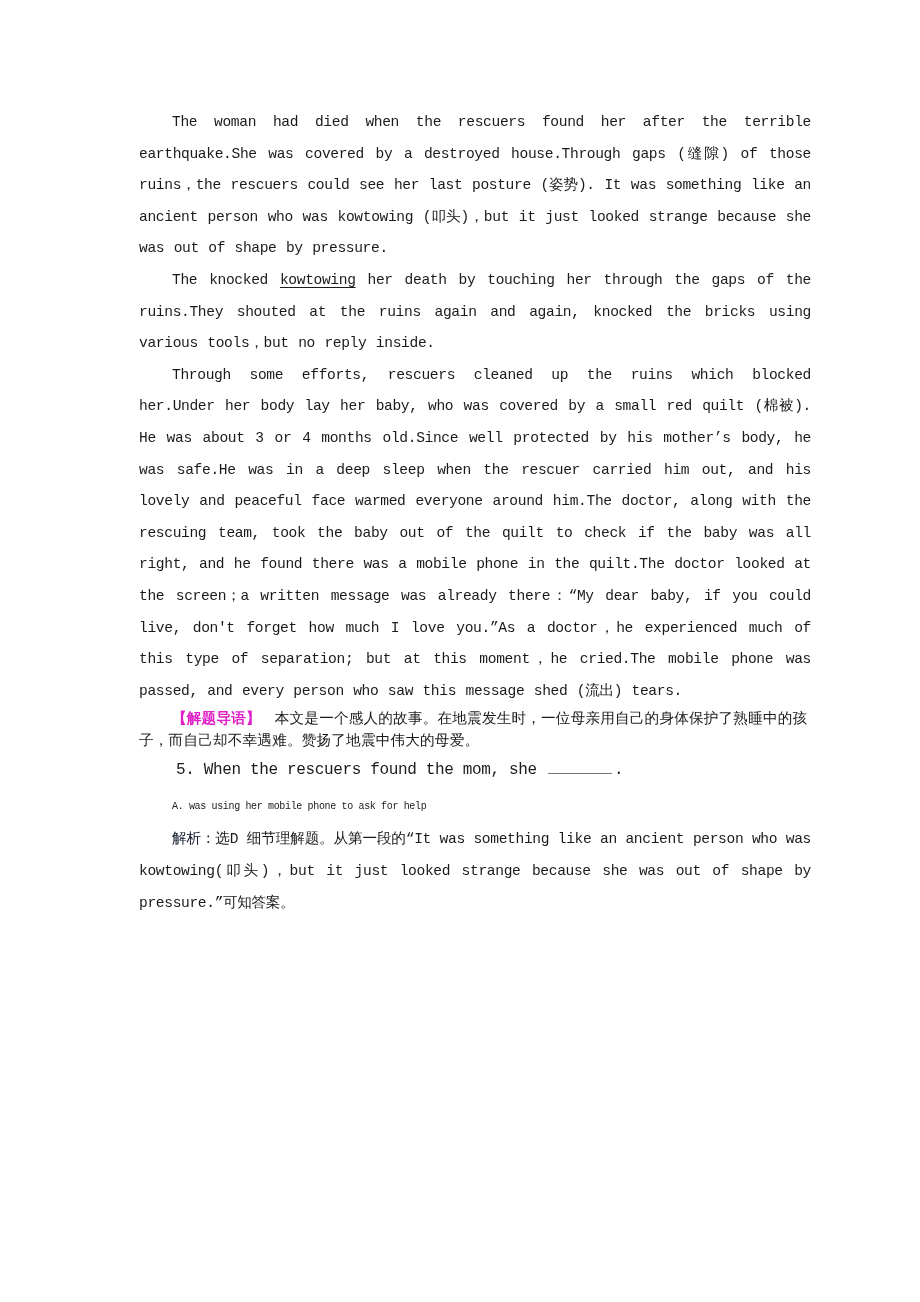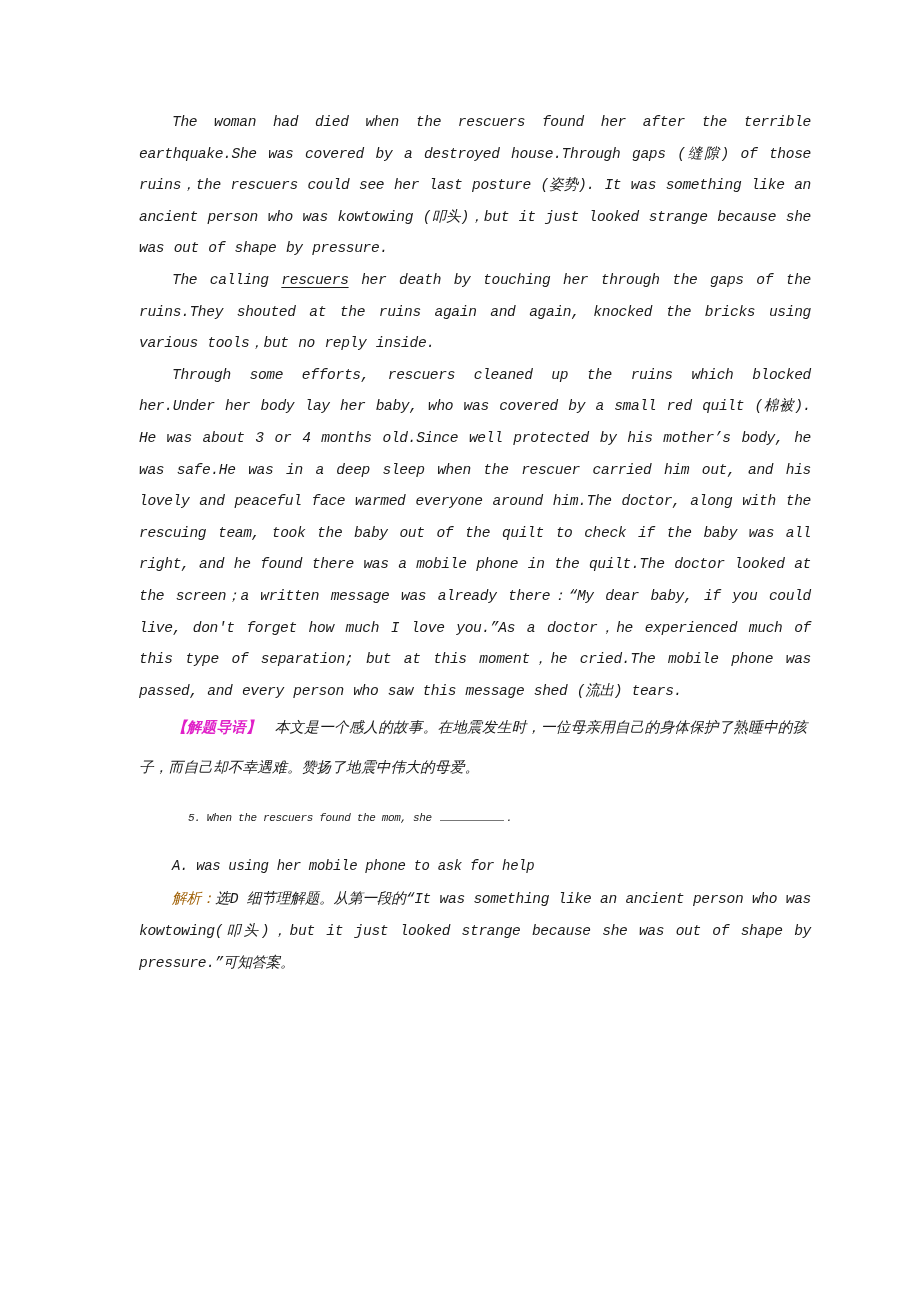--- a/index.html
+++ b/index.html
@@ -20,7 +20,6 @@
       left: 139px;
       top: 107px;
       width: 672px;
-      font-style: italic;
     }
     .para {
       font-size: 14.6px;

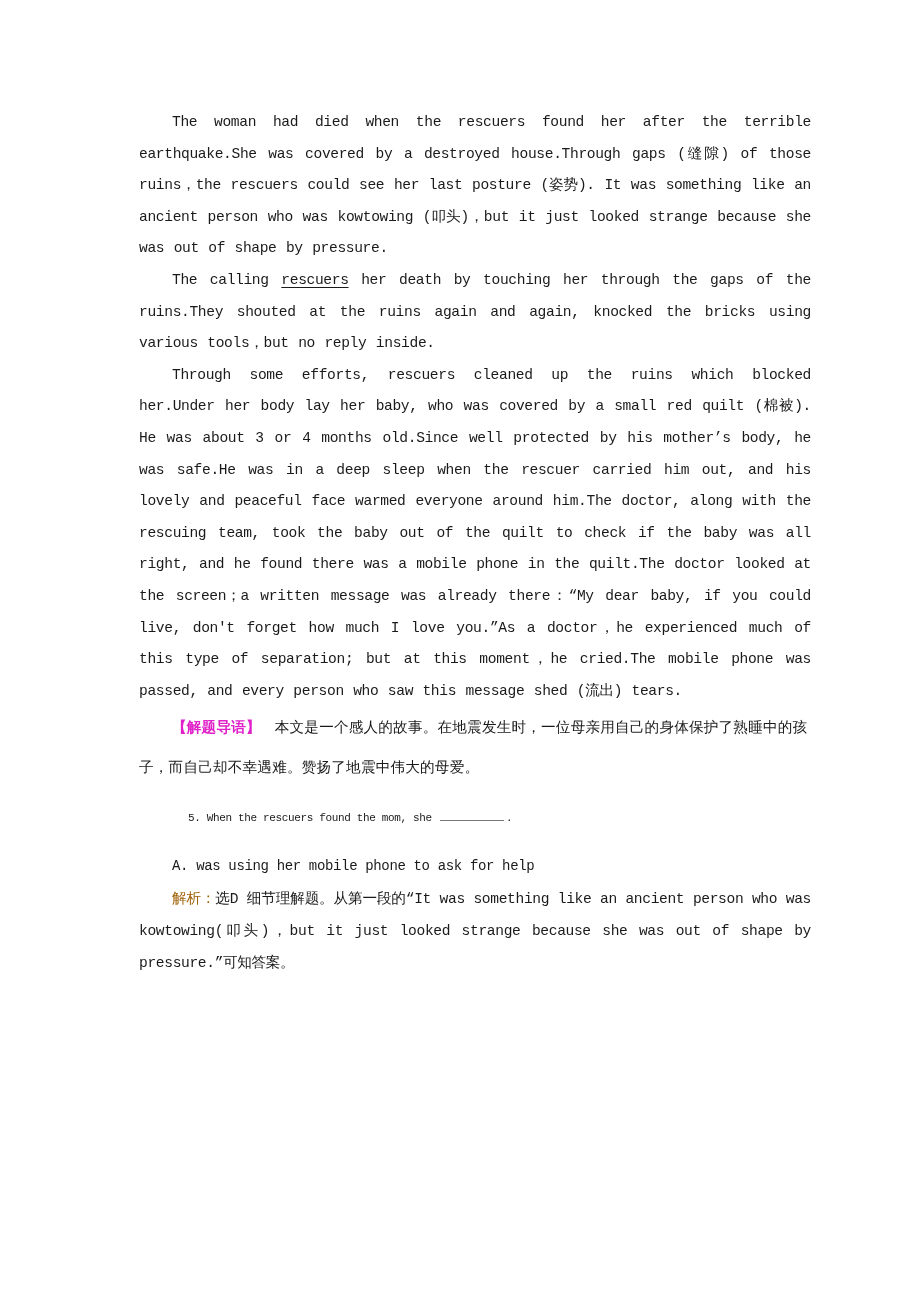--- a/index.html
+++ b/index.html
@@ -86,7 +86,7 @@
 
   <p class="para">The woman had died when the rescuers found her after the terrible earthquake.She was covered by a destroyed house.Through gaps (缝隙) of those ruins，the rescuers could see her last posture (姿势). It was something like an ancient person who was kowtowing (叩头)，but it just looked strange because she was out of shape by pressure.</p>
 
-  <p class="para"><span>The calling </span><span class="underlined">rescuers</span><span> her death by touching her through the gaps of the ruins.They shouted at the ruins again and again, knocked the bricks using various tools，but no reply inside.</span></p>
+  <p class="para"><span>The knocked </span><span class="underlined">rescuers</span><span> her death by touching her through the gaps of the ruins.They shouted at the ruins again and again, knocked the bricks using various tools，but no reply inside.</span></p>
 
 
   <p class="para">Through some efforts, rescuers cleaned up the ruins which blocked her.Under her body lay her baby, who was covered by a small red quilt (棉被). He was about 3 or 4 months old.Since well protected by his mother’s body, he was safe.He was in a deep sleep when the rescuer carried him out, and his lovely and peaceful face warmed everyone around him.The doctor, along with the rescuing team, took the baby out of the quilt to check if the baby was all right, and he found there was a mobile phone in the quilt.The doctor looked at the screen；a written message was already there：“My dear baby, if you could live, don't forget how much I love you.”As a doctor，he experienced much of this type of separation; but at this moment，he cried.The mobile phone was passed, and every person who saw this message shed (流出) tears.</p>

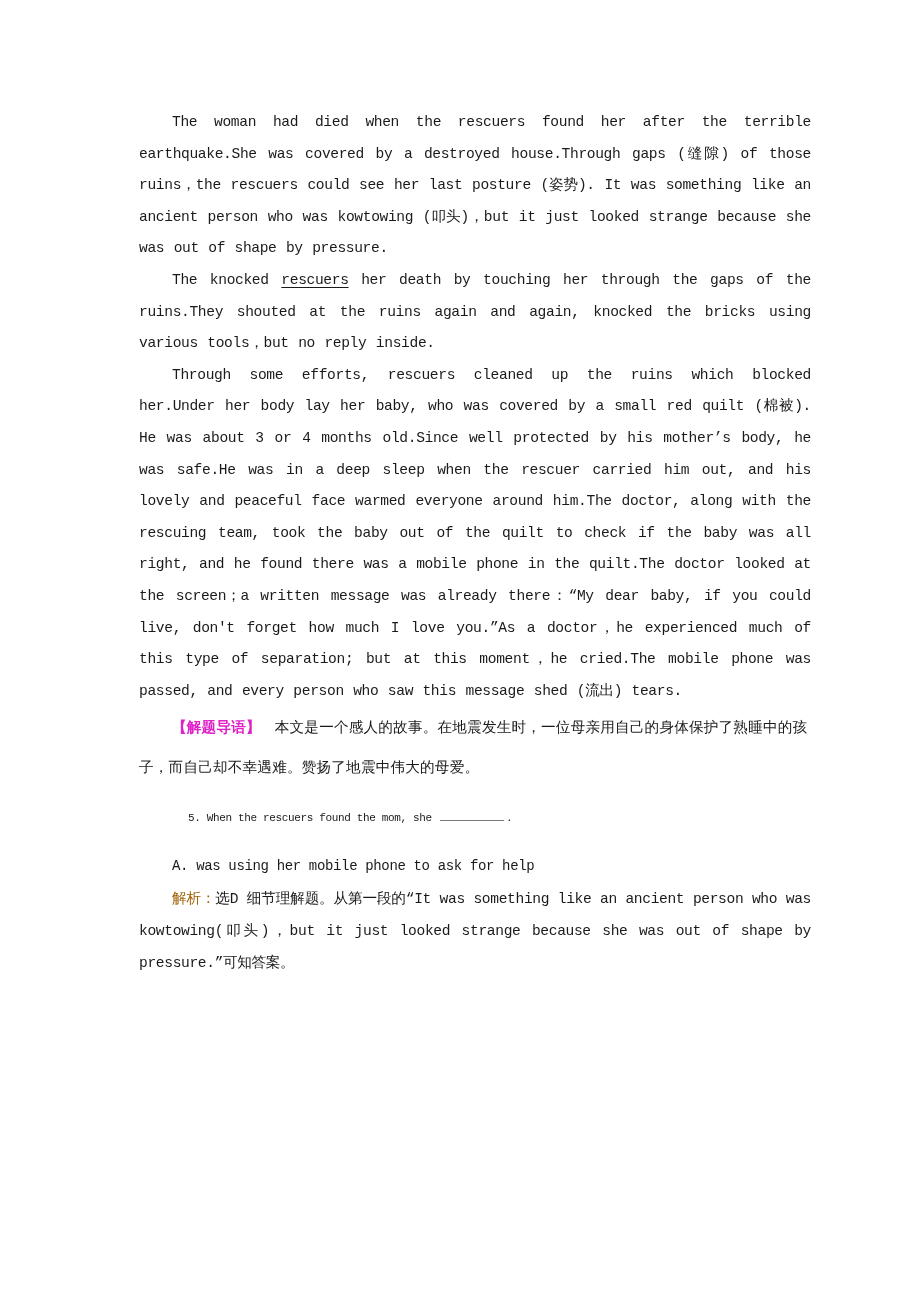--- a/index.html
+++ b/index.html
@@ -86,7 +86,7 @@
 
   <p class="para">The woman had died when the rescuers found her after the terrible earthquake.She was covered by a destroyed house.Through gaps (缝隙) of those ruins，the rescuers could see her last posture (姿势). It was something like an ancient person who was kowtowing (叩头)，but it just looked strange because she was out of shape by pressure.</p>
 
-  <p class="para"><span>The knocked </span><span class="underlined">rescuers</span><span> her death by touching her through the gaps of the ruins.They shouted at the ruins again and again, knocked the bricks using various tools，but no reply inside.</span></p>
+  <p class="para"><span>The knocked </span><span class="underlined">kowtowing</span><span> her death by touching her through the gaps of the ruins.They shouted at the ruins again and again, knocked the bricks using various tools，but no reply inside.</span></p>
 
 
   <p class="para">Through some efforts, rescuers cleaned up the ruins which blocked her.Under her body lay her baby, who was covered by a small red quilt (棉被). He was about 3 or 4 months old.Since well protected by his mother’s body, he was safe.He was in a deep sleep when the rescuer carried him out, and his lovely and peaceful face warmed everyone around him.The doctor, along with the rescuing team, took the baby out of the quilt to check if the baby was all right, and he found there was a mobile phone in the quilt.The doctor looked at the screen；a written message was already there：“My dear baby, if you could live, don't forget how much I love you.”As a doctor，he experienced much of this type of separation; but at this moment，he cried.The mobile phone was passed, and every person who saw this message shed (流出) tears.</p>

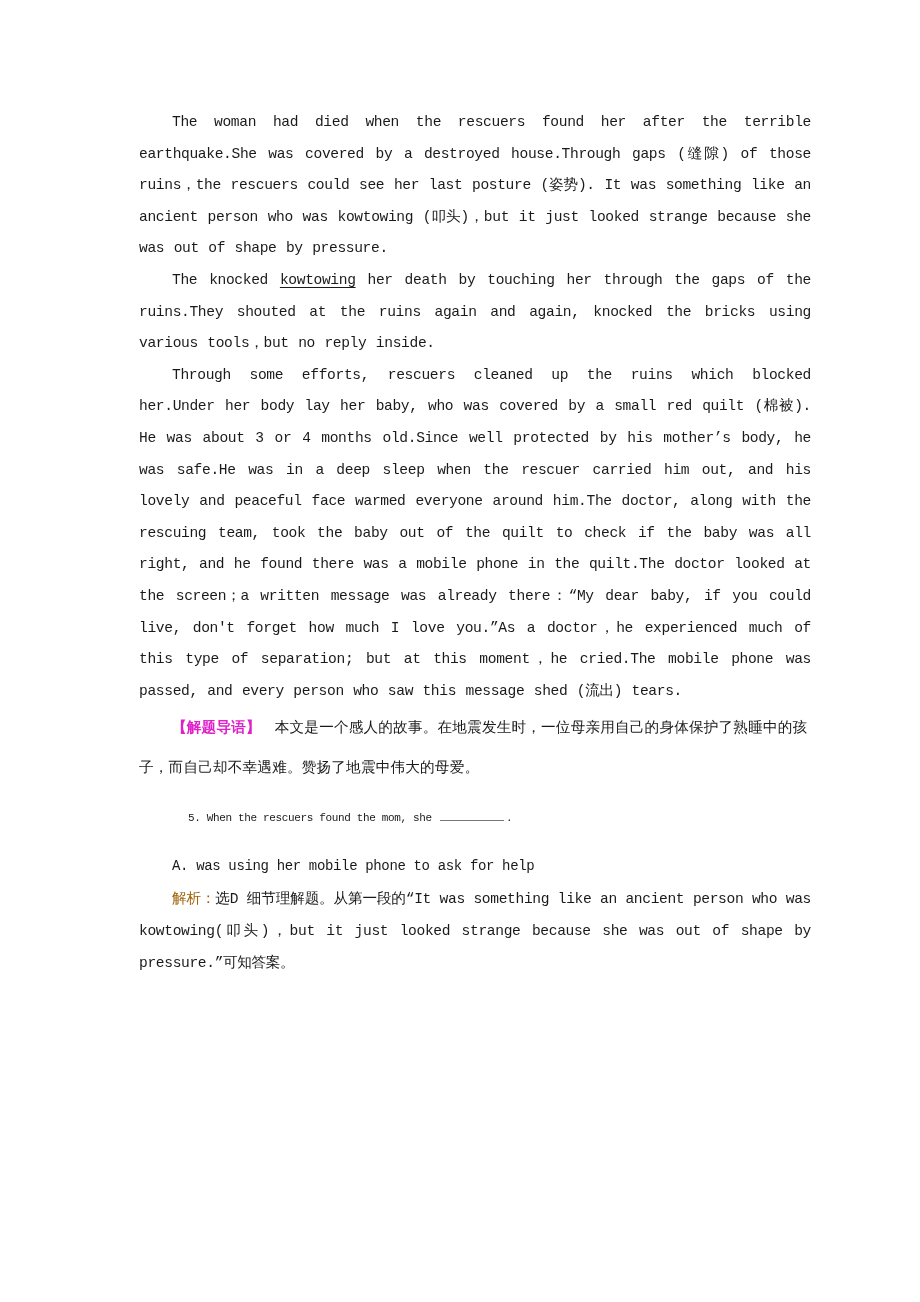--- a/index.html
+++ b/index.html
@@ -34,7 +34,7 @@
     .guide {
       font-family: "DejaVu Serif", "Liberation Serif", serif;
       font-size: 14.6px;
-      line-height: 40px;
+      line-height: 22px;
       text-indent: 33px;
       margin: 0;
       letter-spacing: 0.2px;

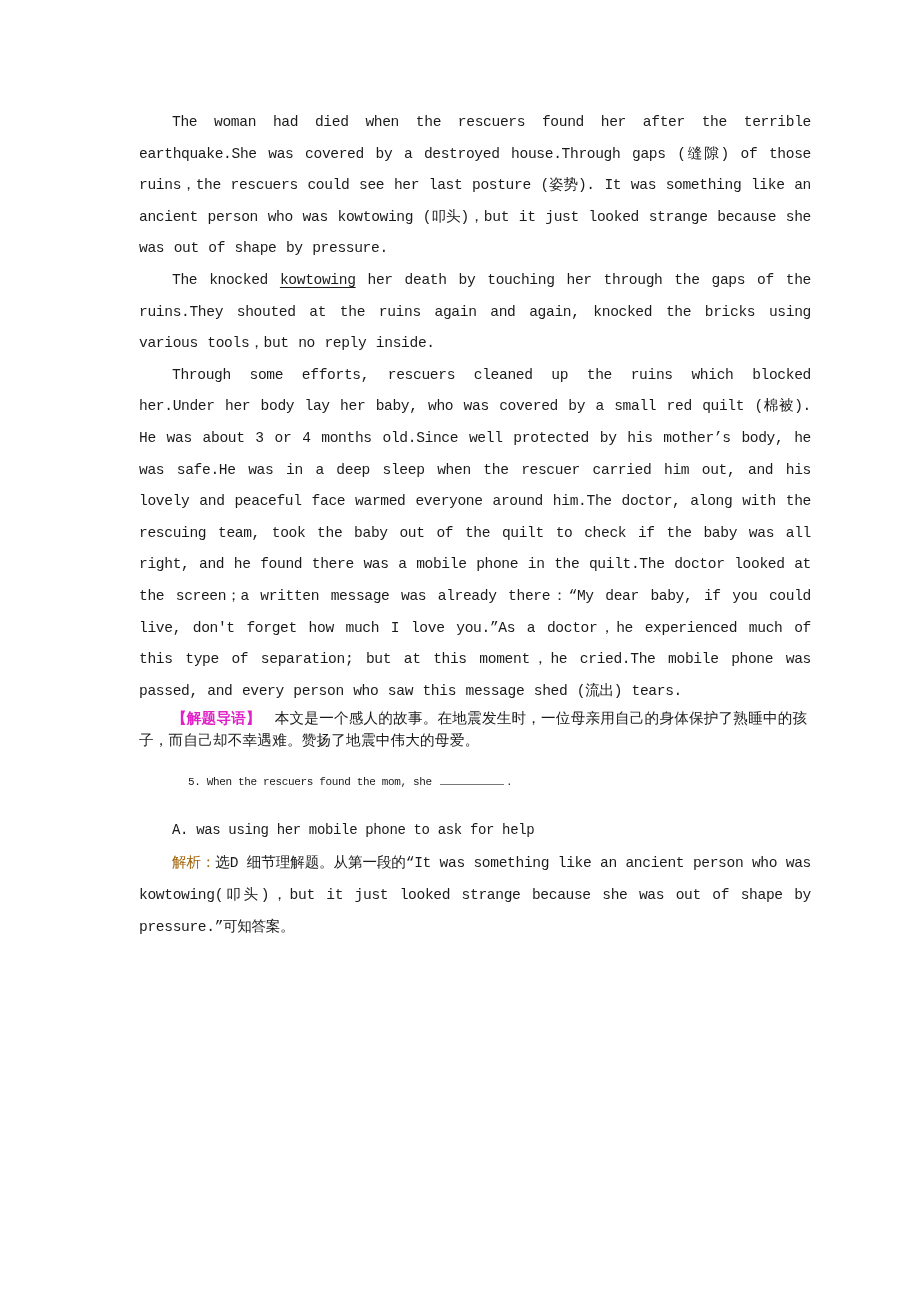--- a/index.html
+++ b/index.html
@@ -45,9 +45,9 @@
       margin-right: 14px;
     }
     .question {
-      font-size: 11px;
+      font-size: 16px;
       line-height: 31.6px;
-      margin: 16px;
+      margin: 4px;
       padding-left: 33px;
       letter-spacing: -0.35px;
     }

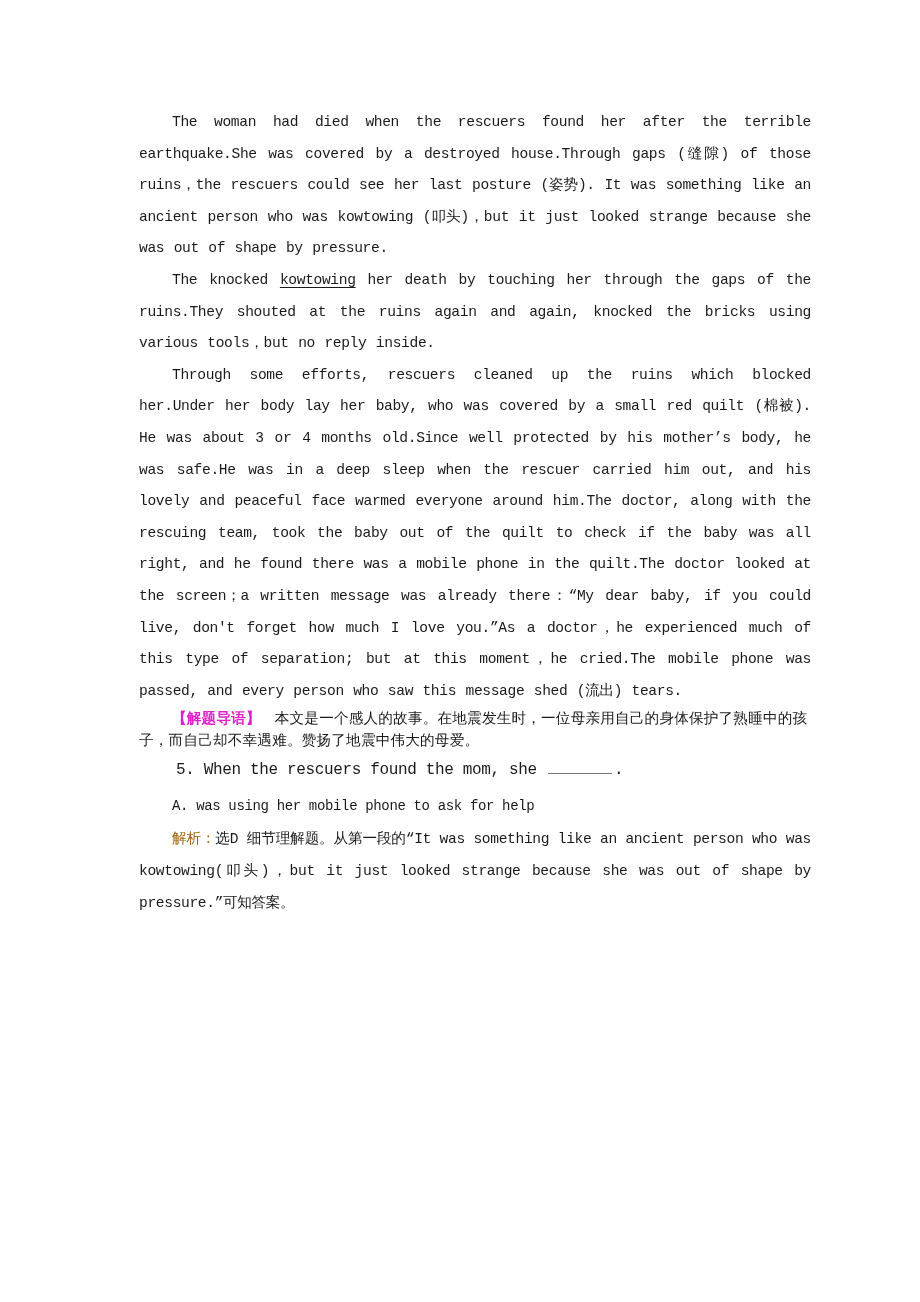--- a/index.html
+++ b/index.html
@@ -52,7 +52,7 @@
       letter-spacing: -0.35px;
     }
     .option {
-      font-size: 14px;
+      font-size: 10px;
       line-height: 31.6px;
       margin: 0;
       padding-left: 33px;

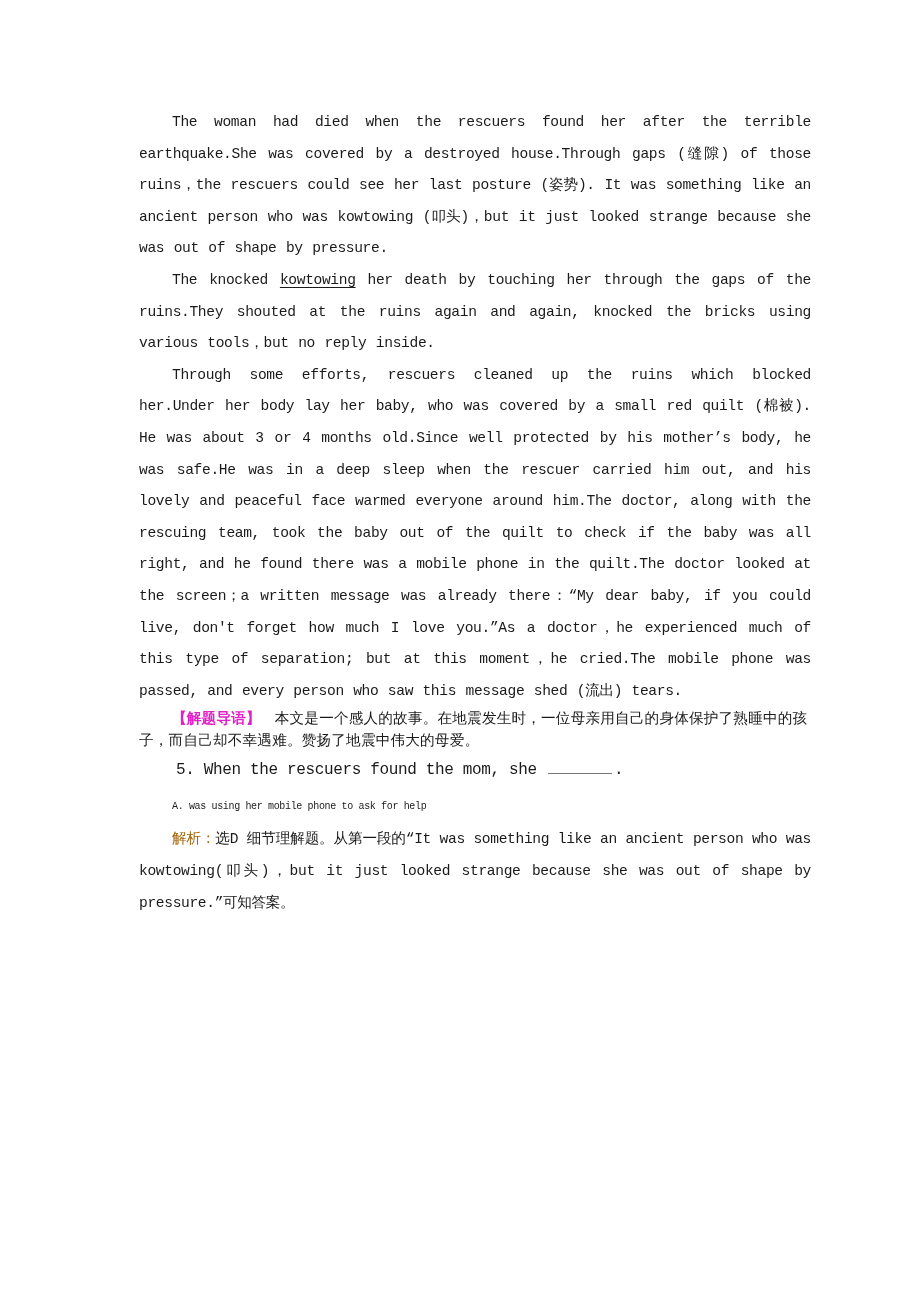--- a/index.html
+++ b/index.html
@@ -75,7 +75,7 @@
       letter-spacing: -0.35px;
     }
     .analysis-label {
-      color: #a16207;
+      color: #0f172a;
       font-family: "DejaVu Serif", "Liberation Serif", serif;
     }
   </style>

